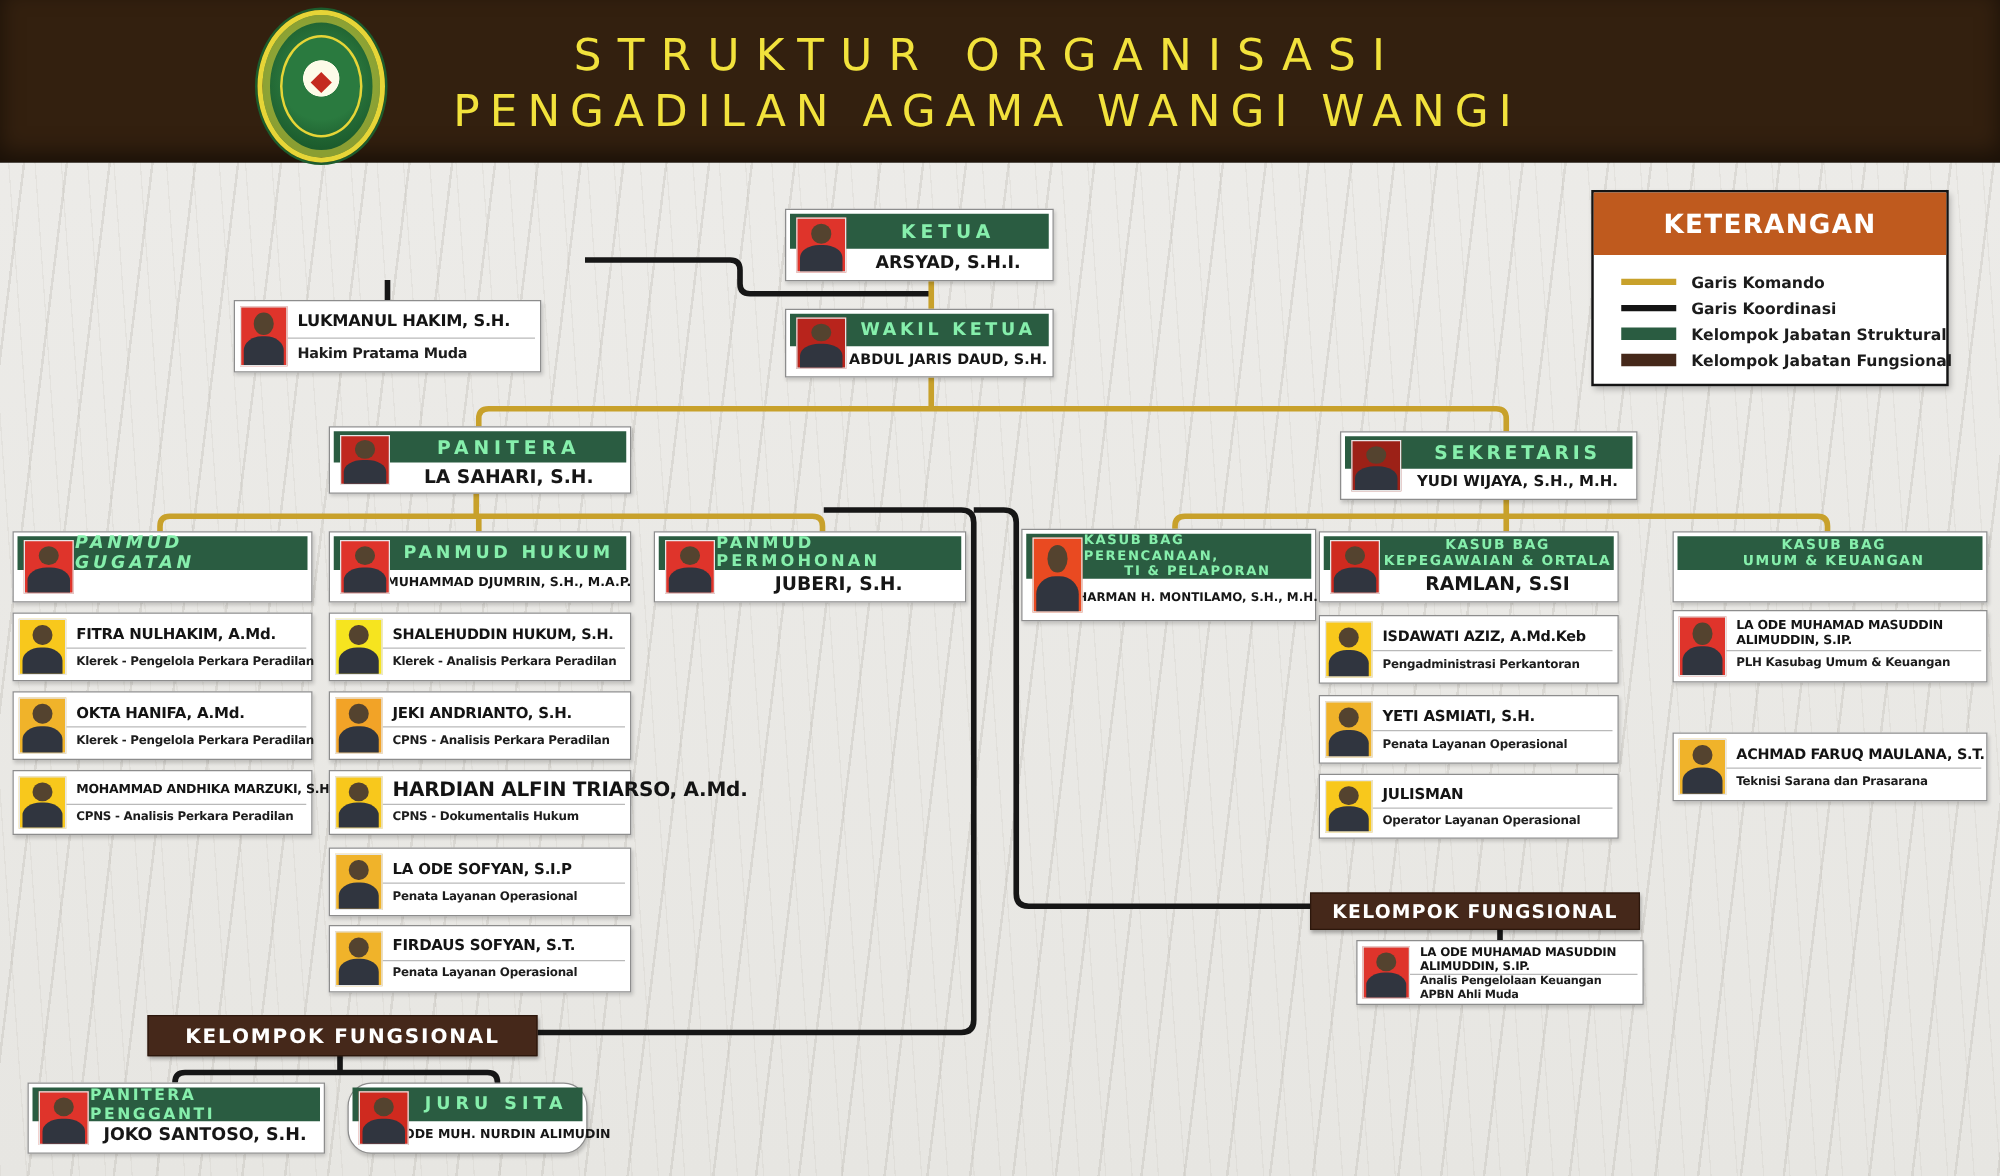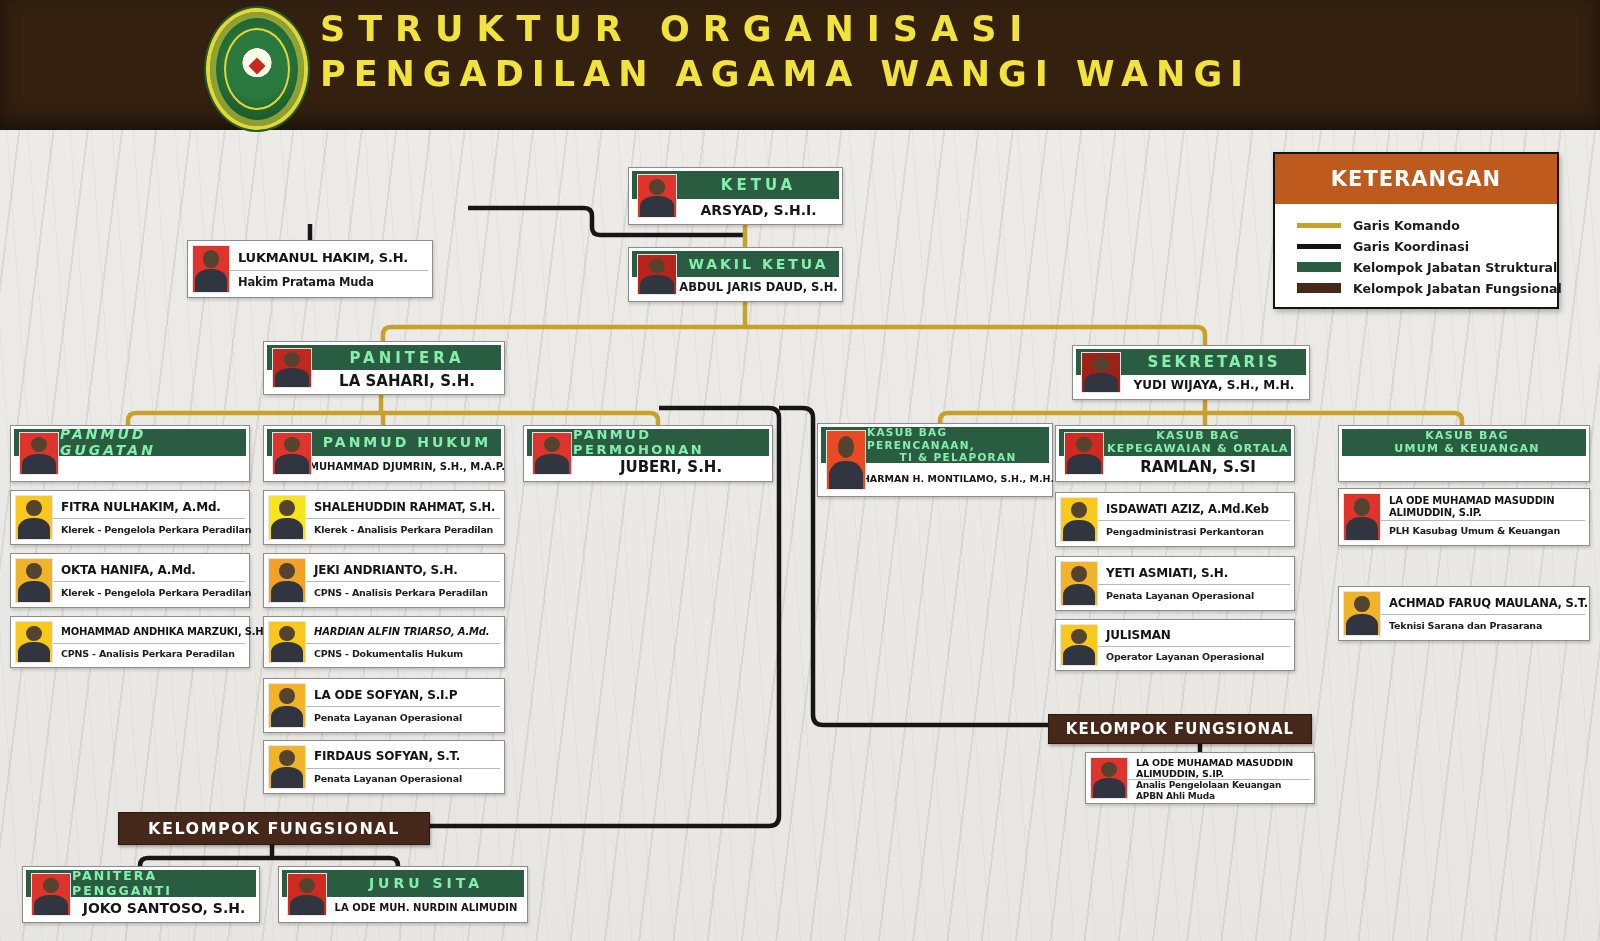--- a/index.html
+++ b/index.html
@@ -22,7 +22,7 @@
     background-color:#33200f;
     box-shadow:inset 0 -8px 18px rgba(0,0,0,.5);
   }
-  #titles{position:absolute;left:320px;top:8px;width:940px;text-align:left;color:#f2e23c;font-weight:bold;}
+  #titles{position:absolute;left:320px;top:24px;width:940px;text-align:center;color:#f2e23c;font-weight:normal;}
   #title1{font-size:35px;letter-spacing:13px;line-height:1.2;}
   #title2{font-size:35px;letter-spacing:8px;line-height:1.2;margin-top:3px;}
   

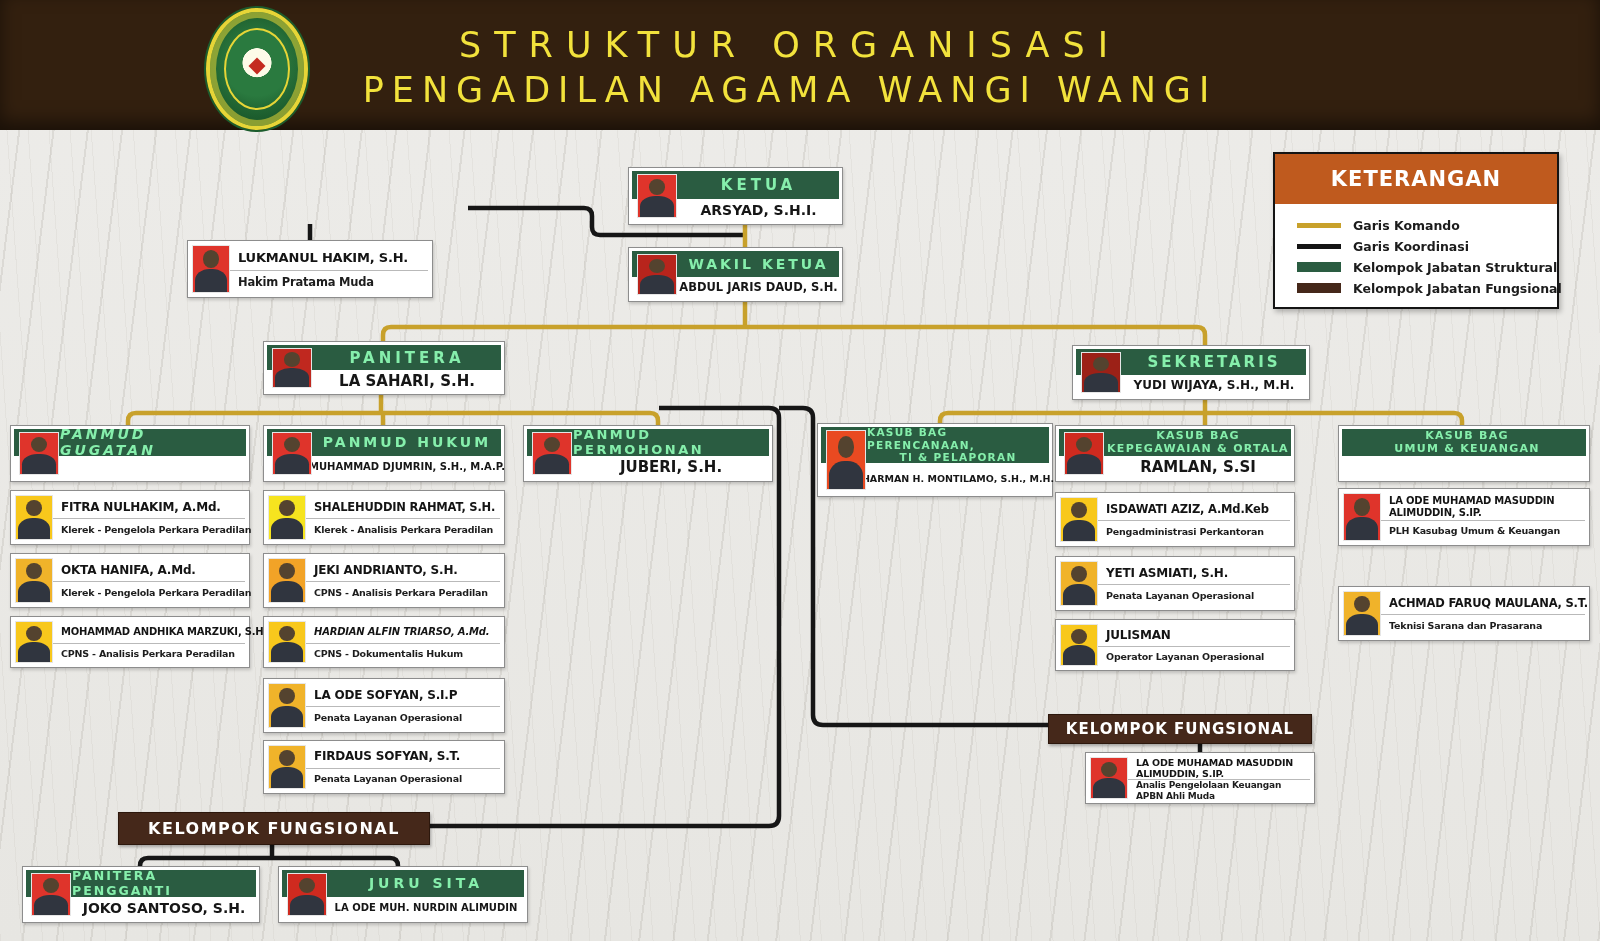--- a/index.html
+++ b/index.html
@@ -193,7 +193,7 @@
   <div class="card staff" style="left:263px;top:490px;width:242px;height:55px;">
     <div class="photo" style="background: rgb(246, 228, 31);"></div>
     <div class="rows">
-      <div class="r name" style="font-size:11.5px;">SHALEHUDDIN RAHMAT, S.H.</div>
+      <div class="r name" style="font-size:11.5px;">SHALEHUDDIN HUKUM, S.H.</div>
       <div class="r role">Klerek - Analisis Perkara Peradilan</div>
     </div>
   </div>

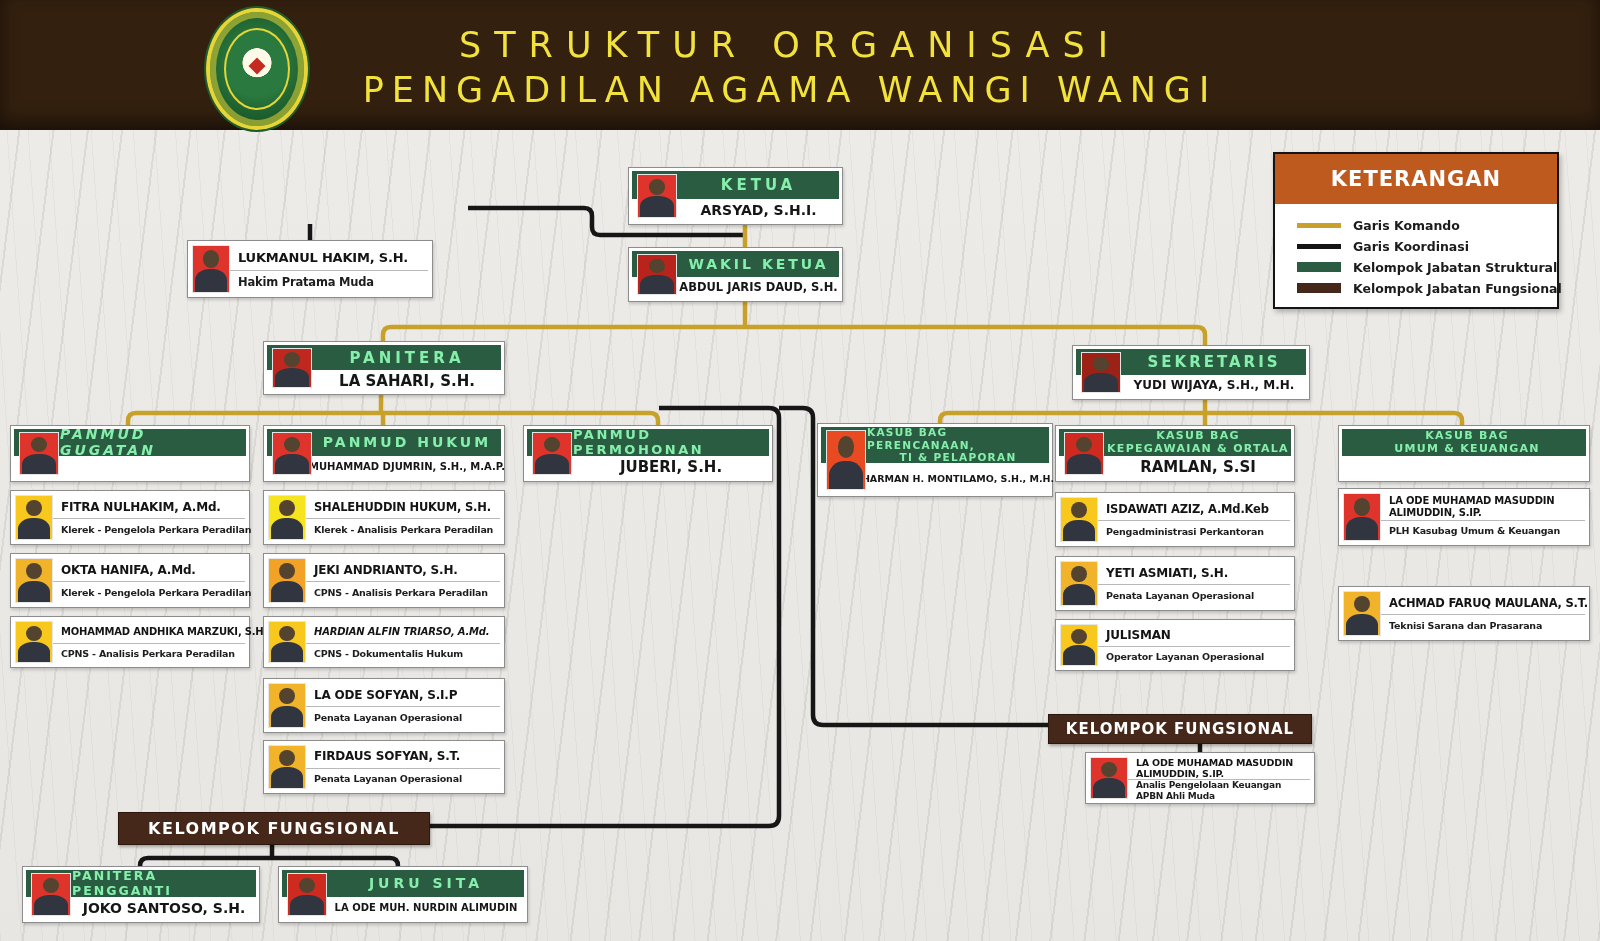--- a/index.html
+++ b/index.html
@@ -207,7 +207,7 @@
   <div class="card staff" style="left:263px;top:616px;width:242px;height:52px;">
     <div class="photo" style="background: rgb(248, 200, 28);"></div>
     <div class="rows">
-      <div class="r name" style="font-size:10px;font-style:italic;">HARDIAN ALFIN TRIARSO, A.Md.</div>
+      <div class="r name" style="font-size:16px;">HARDIAN ALFIN TRIARSO, A.Md.</div>
       <div class="r role">CPNS - Dokumentalis Hukum</div>
     </div>
   </div>

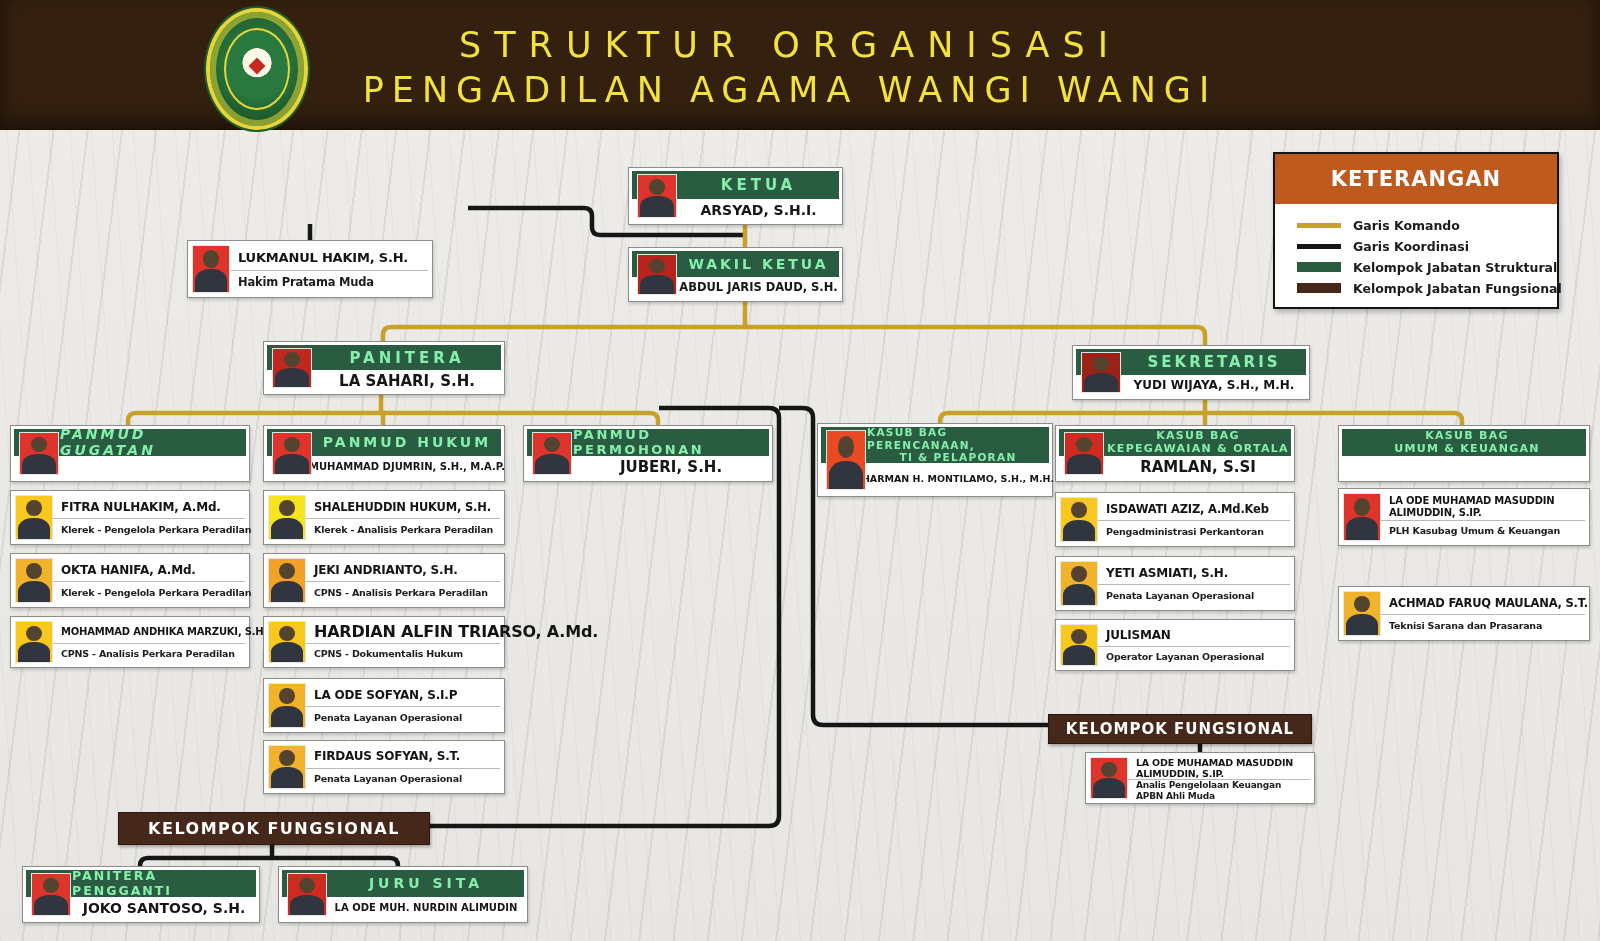--- a/index.html
+++ b/index.html
@@ -308,7 +308,7 @@
     <div class="hc-name" style="font-size:14px;">JOKO SANTOSO, S.H.</div>
     <div class="photo hc-photo" style="background: rgb(223, 52, 43);"></div>
   </div>
-  <div class="card head" style="left:278px;top:866px;width:250px;height:57px;">
+  <div class="card head" style="left:278px;top:866px;width:192px;height:57px;border-radius:19px;">
     <div class="hc-top" style="font-size:14px;letter-spacing:4px;">JURU SITA</div>
     <div class="hc-name" style="font-size:10px;">LA ODE MUH. NURDIN ALIMUDIN</div>
     <div class="photo hc-photo" style="background: rgb(207, 42, 31);"></div>

